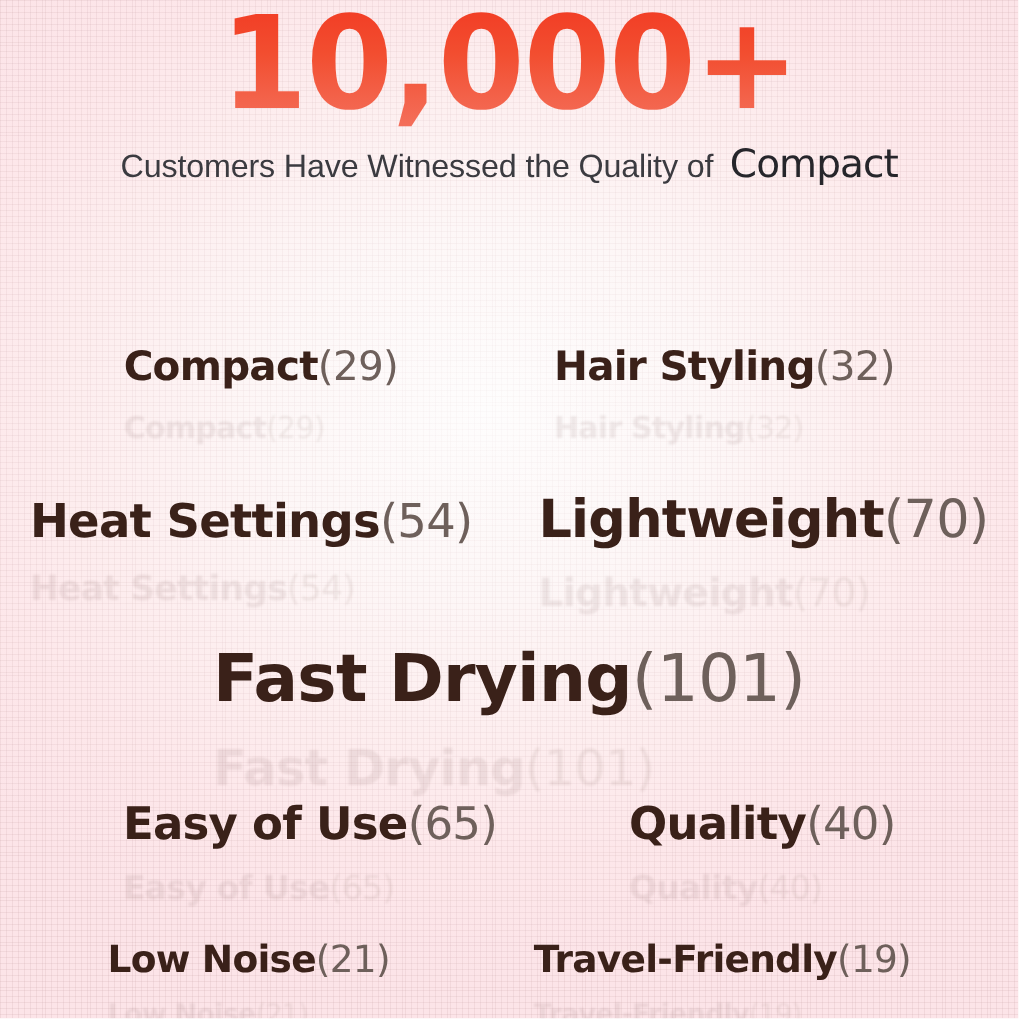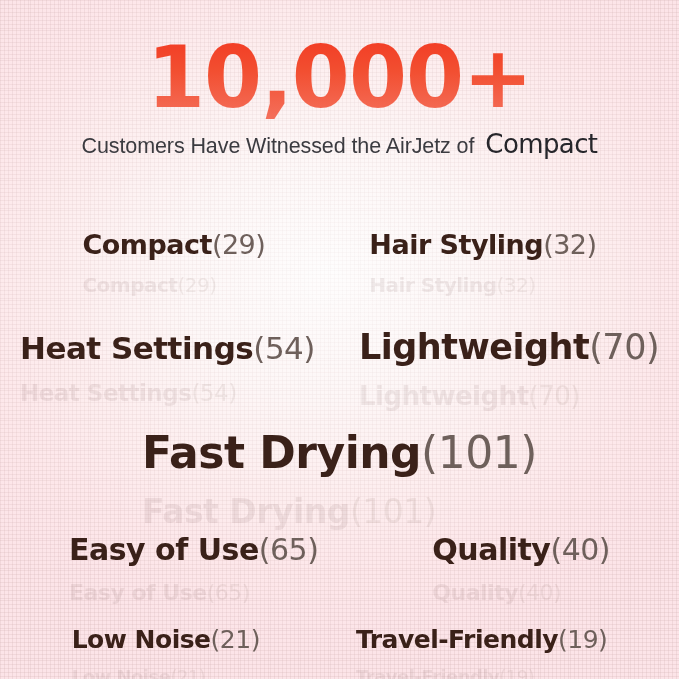--- a/index.html
+++ b/index.html
@@ -59,7 +59,6 @@
     left: 0;
     width: 679px;
     text-align: center;
-    padding-top: 34px;
   }
 
   #headline {

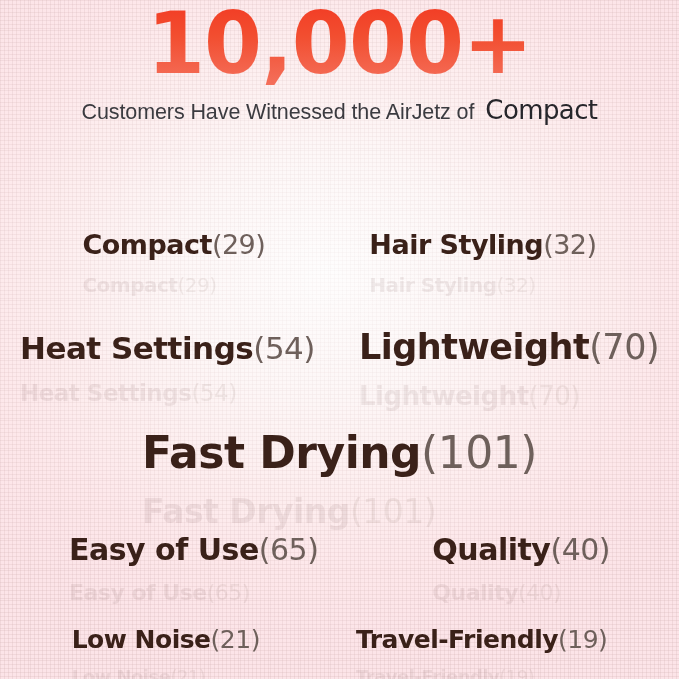--- a/index.html
+++ b/index.html
@@ -195,7 +195,7 @@
     <div id="headline">10,000+</div>
 
     <div id="subtitle-row">
-      <span id="subtitle-text">Customers Have Witnessed the AirJetz of</span>
+      <span id="subtitle-text">Customers Have Witnessed the Quality of</span>
       <span id="brand-logo">Compact</span>
     </div>
   </div>

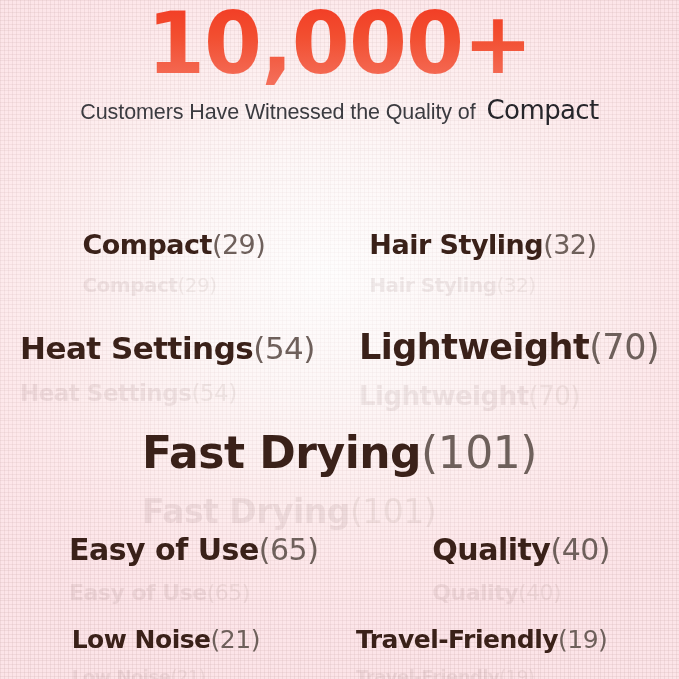--- a/index.html
+++ b/index.html
@@ -175,7 +175,7 @@
   #row-3 .echo  { font-size: 33px; margin-top: 14px; }
 
   #row-4 { height: 93px; }
-  #row-4 .cloud-cell { margin: 0 57px; }
+  #row-4 .cloud-cell { margin: 0 44px; }
   #row-4 .term  { font-size: 30px; }
   #row-4 .echo  { font-size: 22px; margin-top: 13px; }
 

